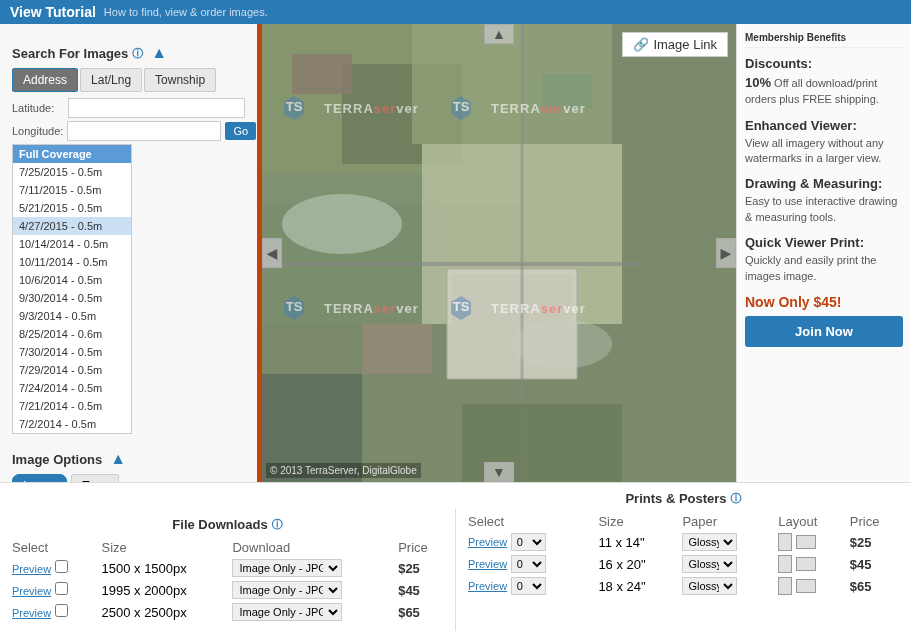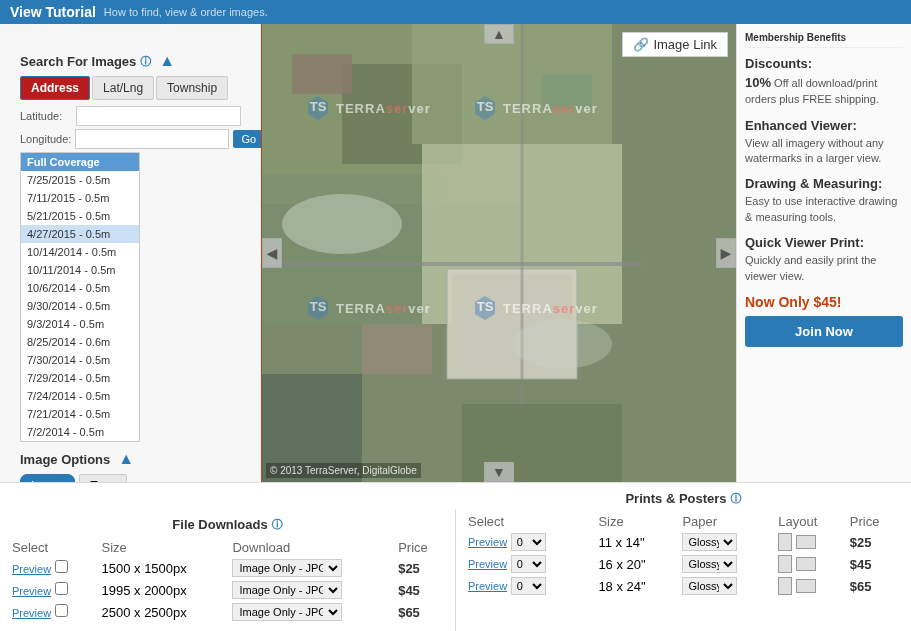--- a/index.html
+++ b/index.html
@@ -12,7 +12,7 @@
     .main-layout { display: flex; flex: 1; overflow: hidden; }
 
     
-    .sidebar { width: 262px; min-width: 262px; background: #f7f7f7; border-right: 1px solid #c2410c; display: flex; flex-direction: column; overflow-y: auto; padding: 20px; }
+    .sidebar { width: 262px; min-width: 262px; background: #f7f7f7; border-right: 5px solid #c2410c; display: flex; flex-direction: column; overflow-y: auto; padding: 12px; }
 
     .section-title { font-size: 13px; font-weight: bold; color: #333; margin-bottom: 6px; margin-top: 8px; display: flex; align-items: center; gap: 4px; }
 

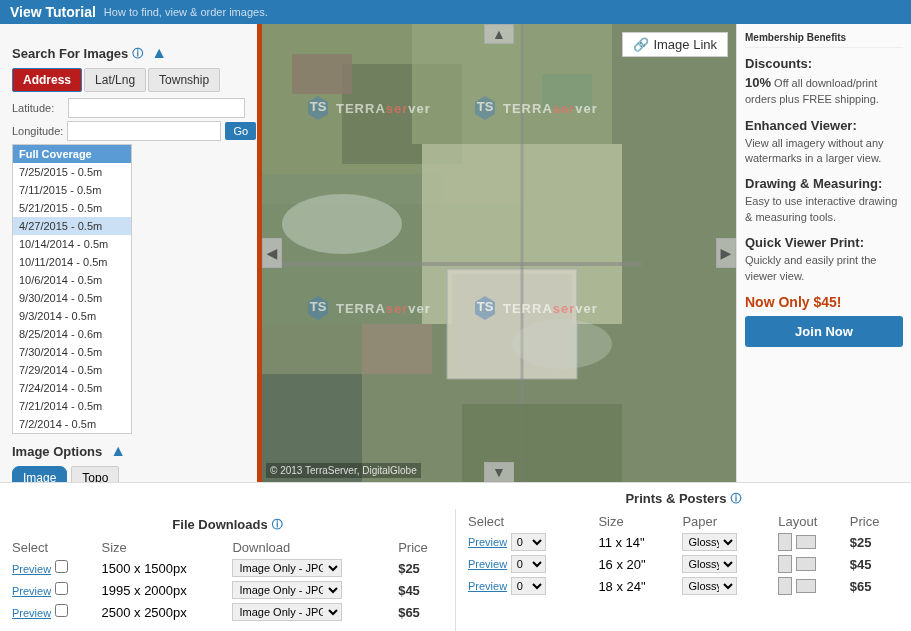--- a/index.html
+++ b/index.html
@@ -18,7 +18,7 @@
 
     .search-tabs { display: flex; gap: 2px; margin-bottom: 6px; }
     .search-tab { padding: 4px 10px; font-size: 12px; border: 1px solid #ccc; background: #e8e8e8; cursor: pointer; color: #333; border-radius: 2px; }
-    .search-tab.active { background: #b91c1c; color: white; border-color: #2a7ab5; font-weight: bold; }
+    .search-tab.active { background: #737373; color: white; border-color: #2a7ab5; }
 
     .expand-btn { background: none; border: none; color: #2a7ab5; font-size: 16px; cursor: pointer; padding: 0 4px; }
 

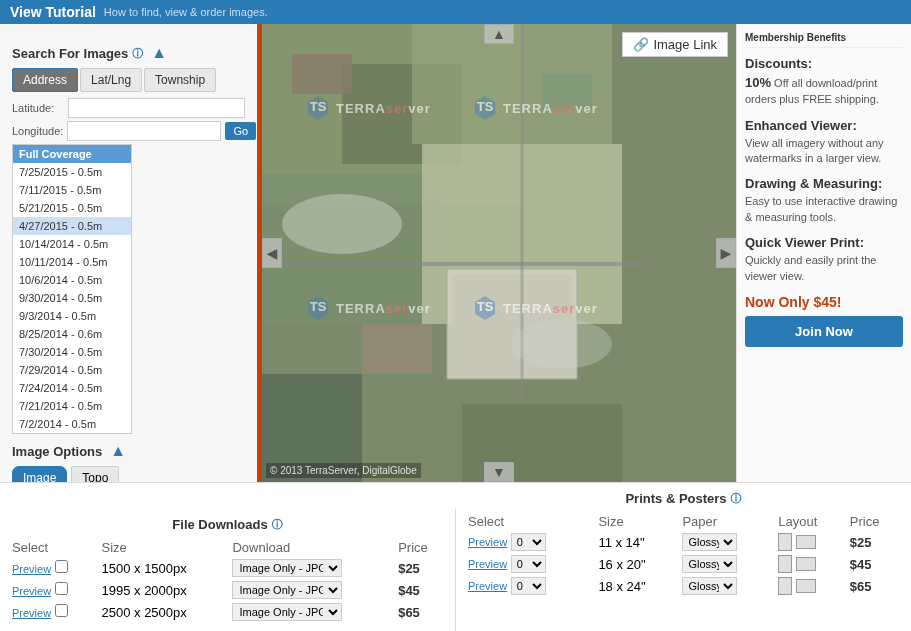--- a/index.html
+++ b/index.html
@@ -86,7 +86,7 @@
     .pp-select-md { font-size: 11px; padding: 1px; border: 1px solid #ccc; width: 55px; text-align: center; }
     .layout-icon { width: 18px; height: 14px; border: 1px solid #999; display: inline-block; background: #e0e0e0; cursor: pointer; vertical-align: middle; }
     .layout-icon.landscape { width: 20px; height: 14px; }
-    .wm-group { position: absolute; display: flex; align-items: center; gap: 4px; opacity: 0.6; margin-left: 24px; }
+    .wm-group { position: absolute; display: flex; align-items: center; gap: 16px; opacity: 0.6; }
     .wm-hex { width: 28px; height: 28px; }
     .wm-text { color: white; font-size: 12px; font-weight: bold; letter-spacing: 1px; }
     .wm-text .accent { color: #ff6666; }

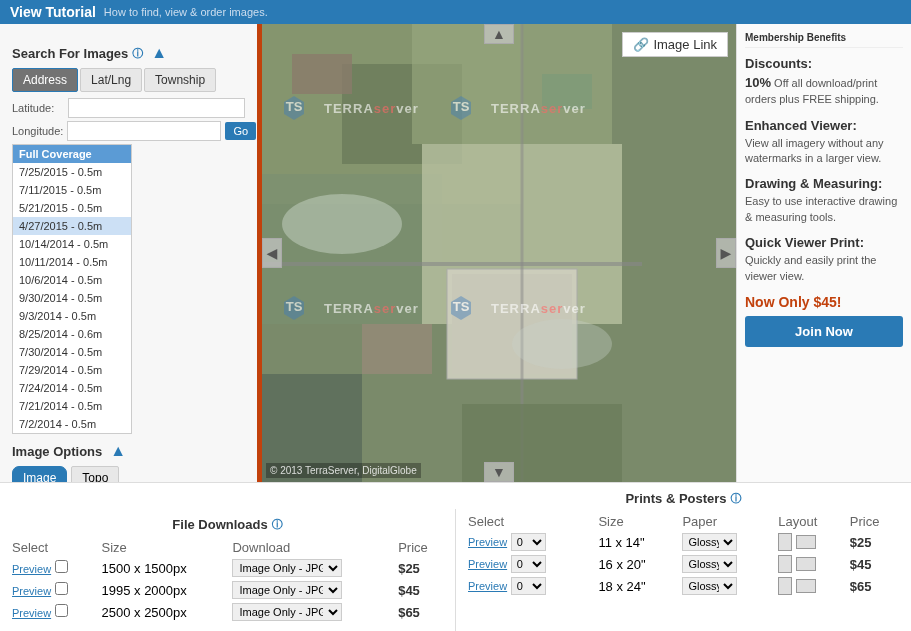--- a/index.html
+++ b/index.html
@@ -23,7 +23,7 @@
     .expand-btn { background: none; border: none; color: #2a7ab5; font-size: 16px; cursor: pointer; padding: 0 4px; }
 
     
-    .dropdown-list-container { position: relative; margin-bottom: 4px; }
+    .dropdown-list-container { position: relative; margin-bottom: 12px; }
     .dropdown-list { background: white; border: 1px solid #ccc; overflow-y: auto; max-height: 290px; width: 120px; }
     .dropdown-list-item { padding: 3px 6px; font-size: 11px; cursor: pointer; color: #333; white-space: nowrap; }
     .dropdown-list-item.highlighted { background: #cce0f5; }

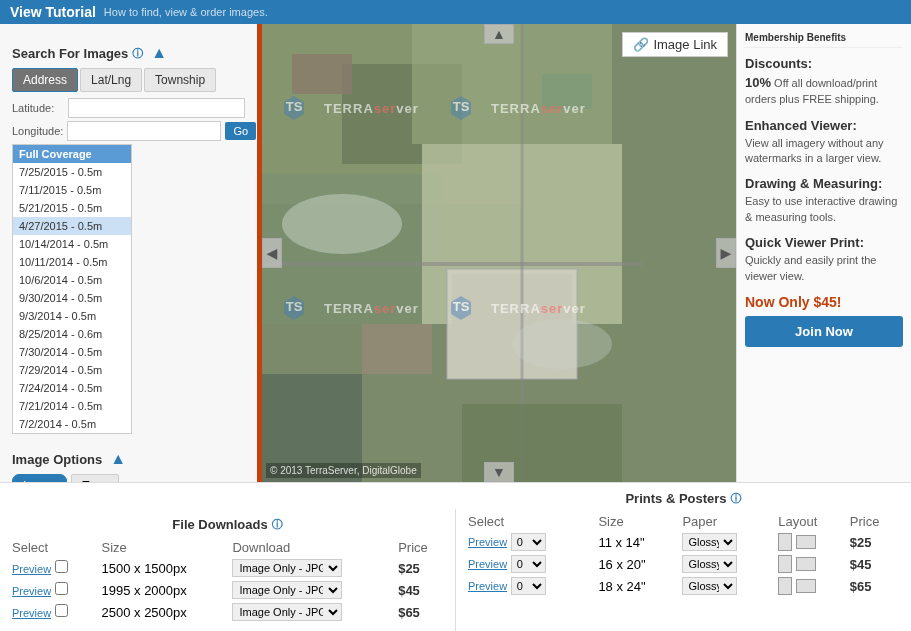--- a/index.html
+++ b/index.html
@@ -268,7 +268,7 @@
 
     <div class="benefit-section">
       <div class="benefit-heading">Quick Viewer Print:</div>
-      <div class="benefit-text">Quickly and easily print the viewer view.</div>
+      <div class="benefit-text">Quickly and easily print the images image.</div>
     </div>
 
     <div class="price-text">Now Only $45!</div>

